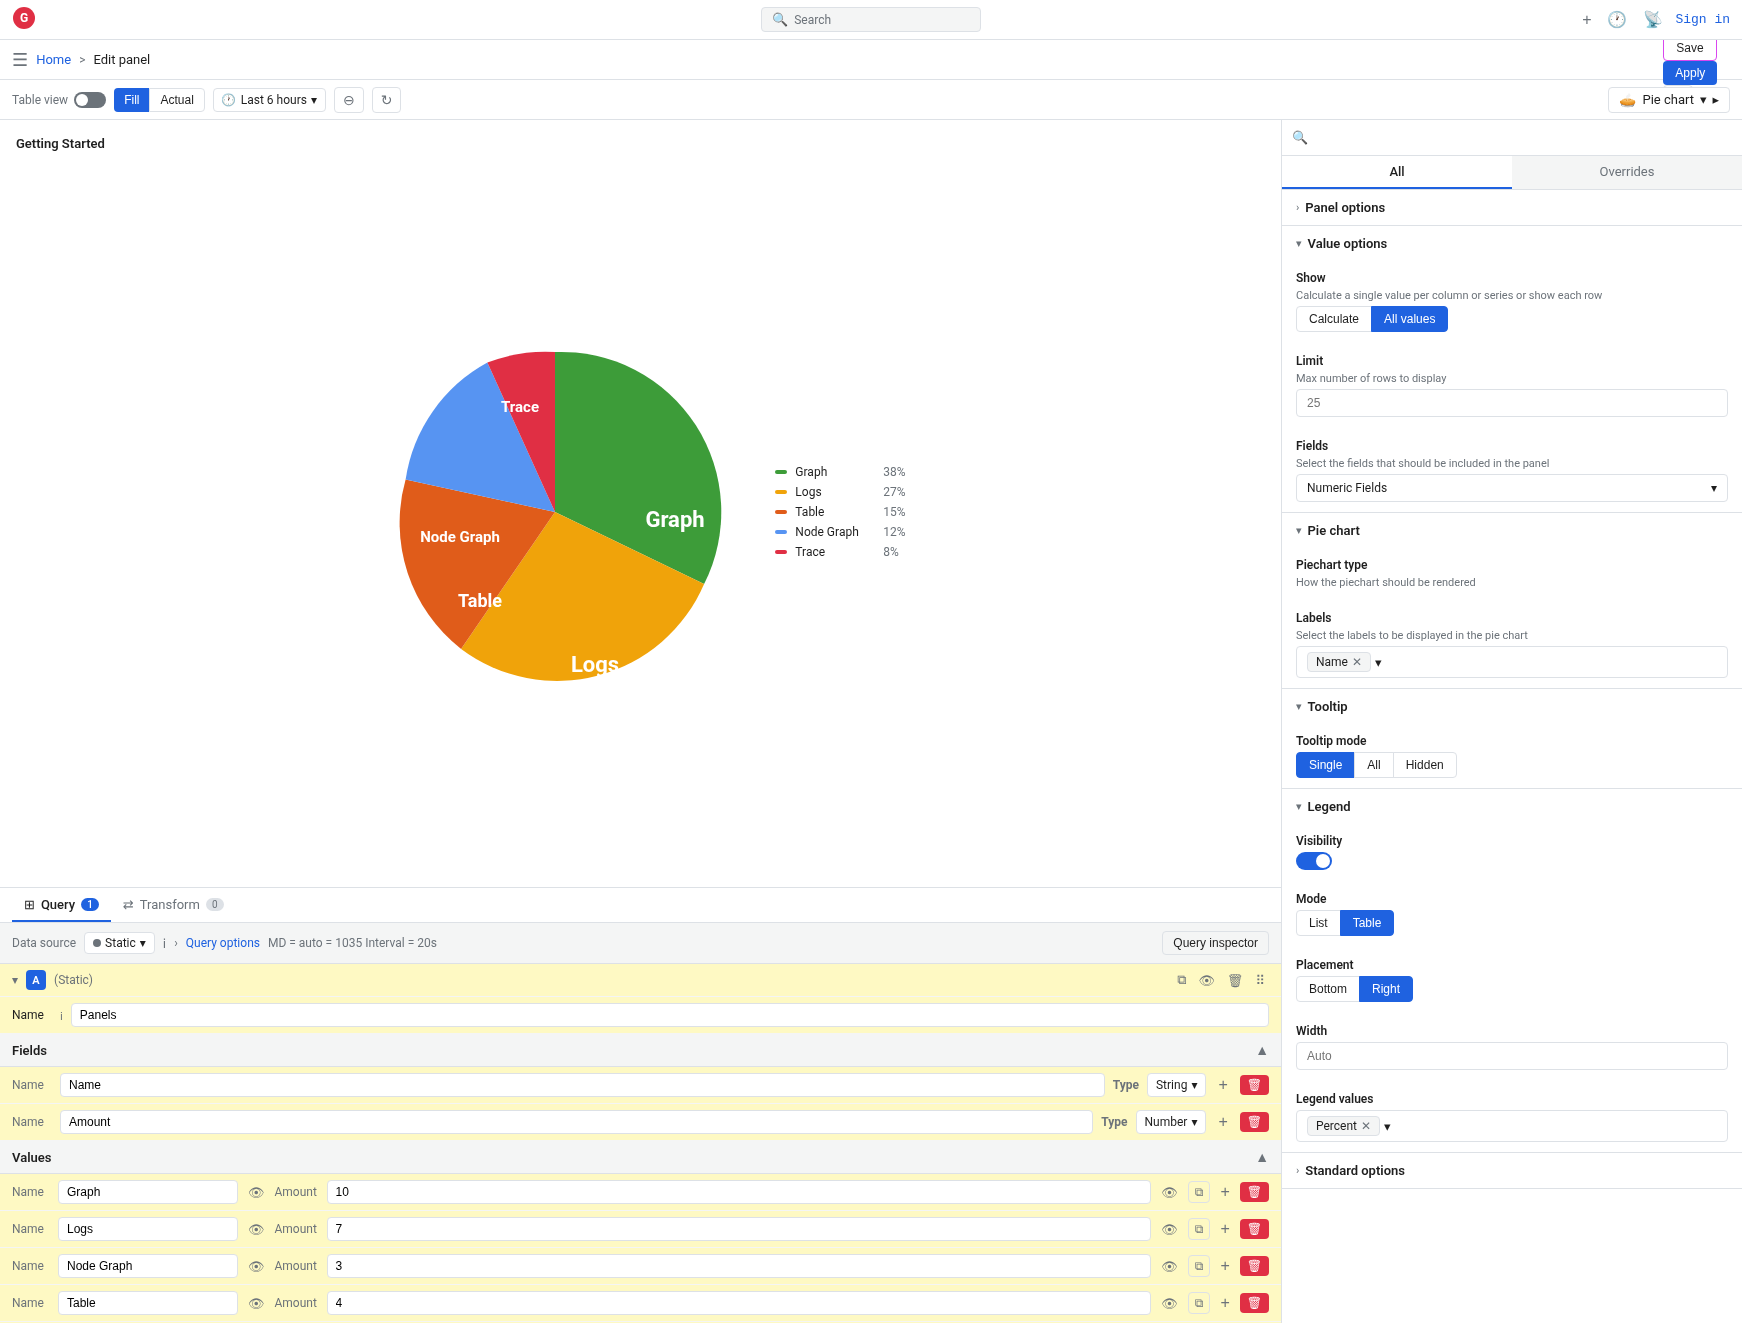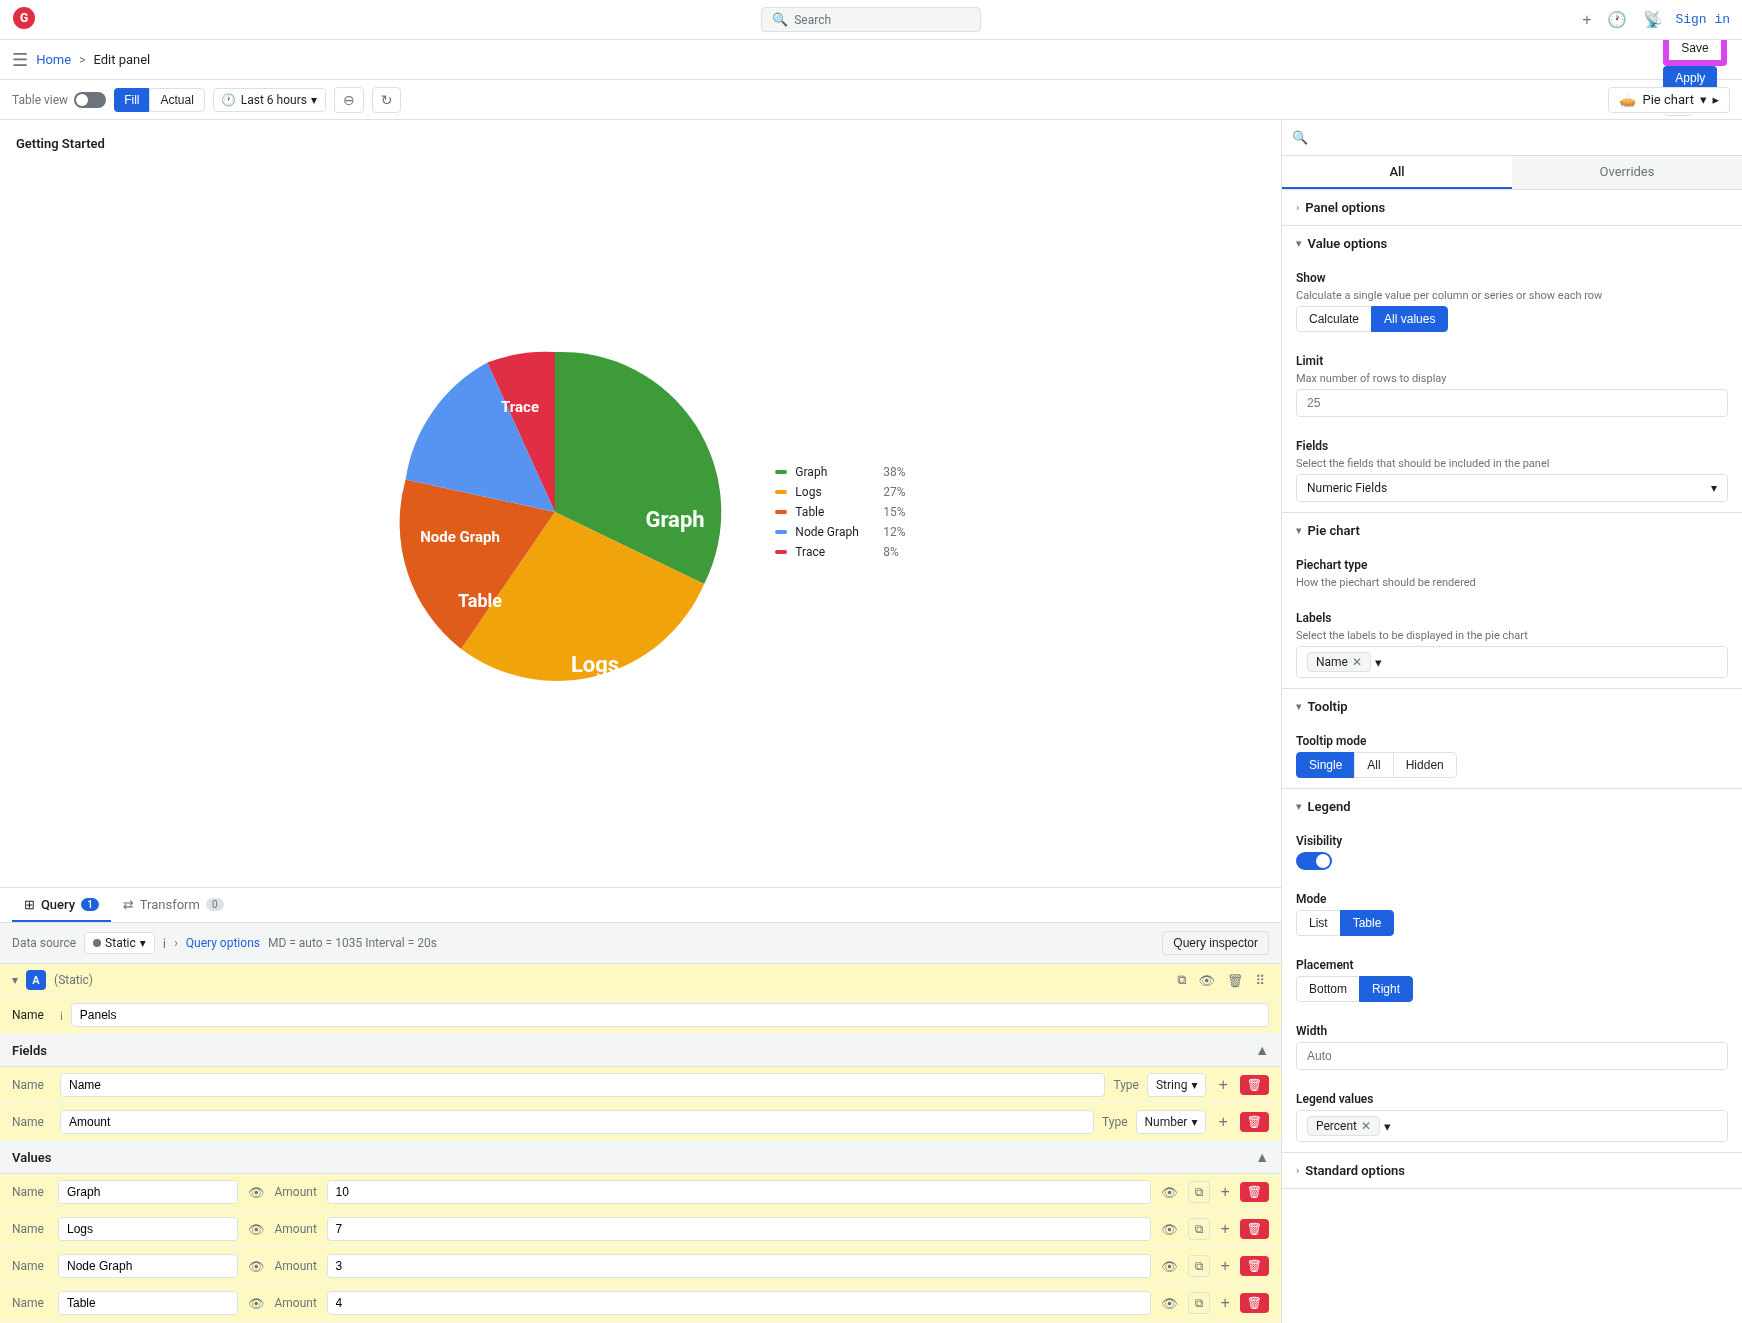--- a/index.html
+++ b/index.html
@@ -20,7 +20,7 @@
     .breadcrumb-current { font-size: 13px; color: #1f1f1f; }
     .breadcrumb-actions { margin-left: auto; display: flex; gap: 0; align-items: flex-start; flex-direction: column; }
     .btn-discard { background: none; border: 1px solid #dde1e6; border-radius: 4px; padding: 5px 12px; cursor: pointer; color: #1f1f1f; font-size: 12px; }
-    .btn-save { background: none; border: 6px solid #d946ef; border-radius: 4px; padding: 5px 12px; cursor: pointer; color: #1f1f1f; font-size: 12px; }
+    .btn-save { background: none; border: 1px solid #d946ef; border-radius: 4px; padding: 5px 12px; cursor: pointer; color: #1f1f1f; font-size: 12px; }
     .btn-apply { background: #1f62e0; border: none; border-radius: 4px; padding: 5px 12px; cursor: pointer; color: #fff; font-size: 12px; font-weight: 500; }
     .btn-collapse { background: none; border: 1px solid #dde1e6; border-radius: 4px; padding: 5px 8px; cursor: pointer; color: #6c737a; font-size: 12px; }
 

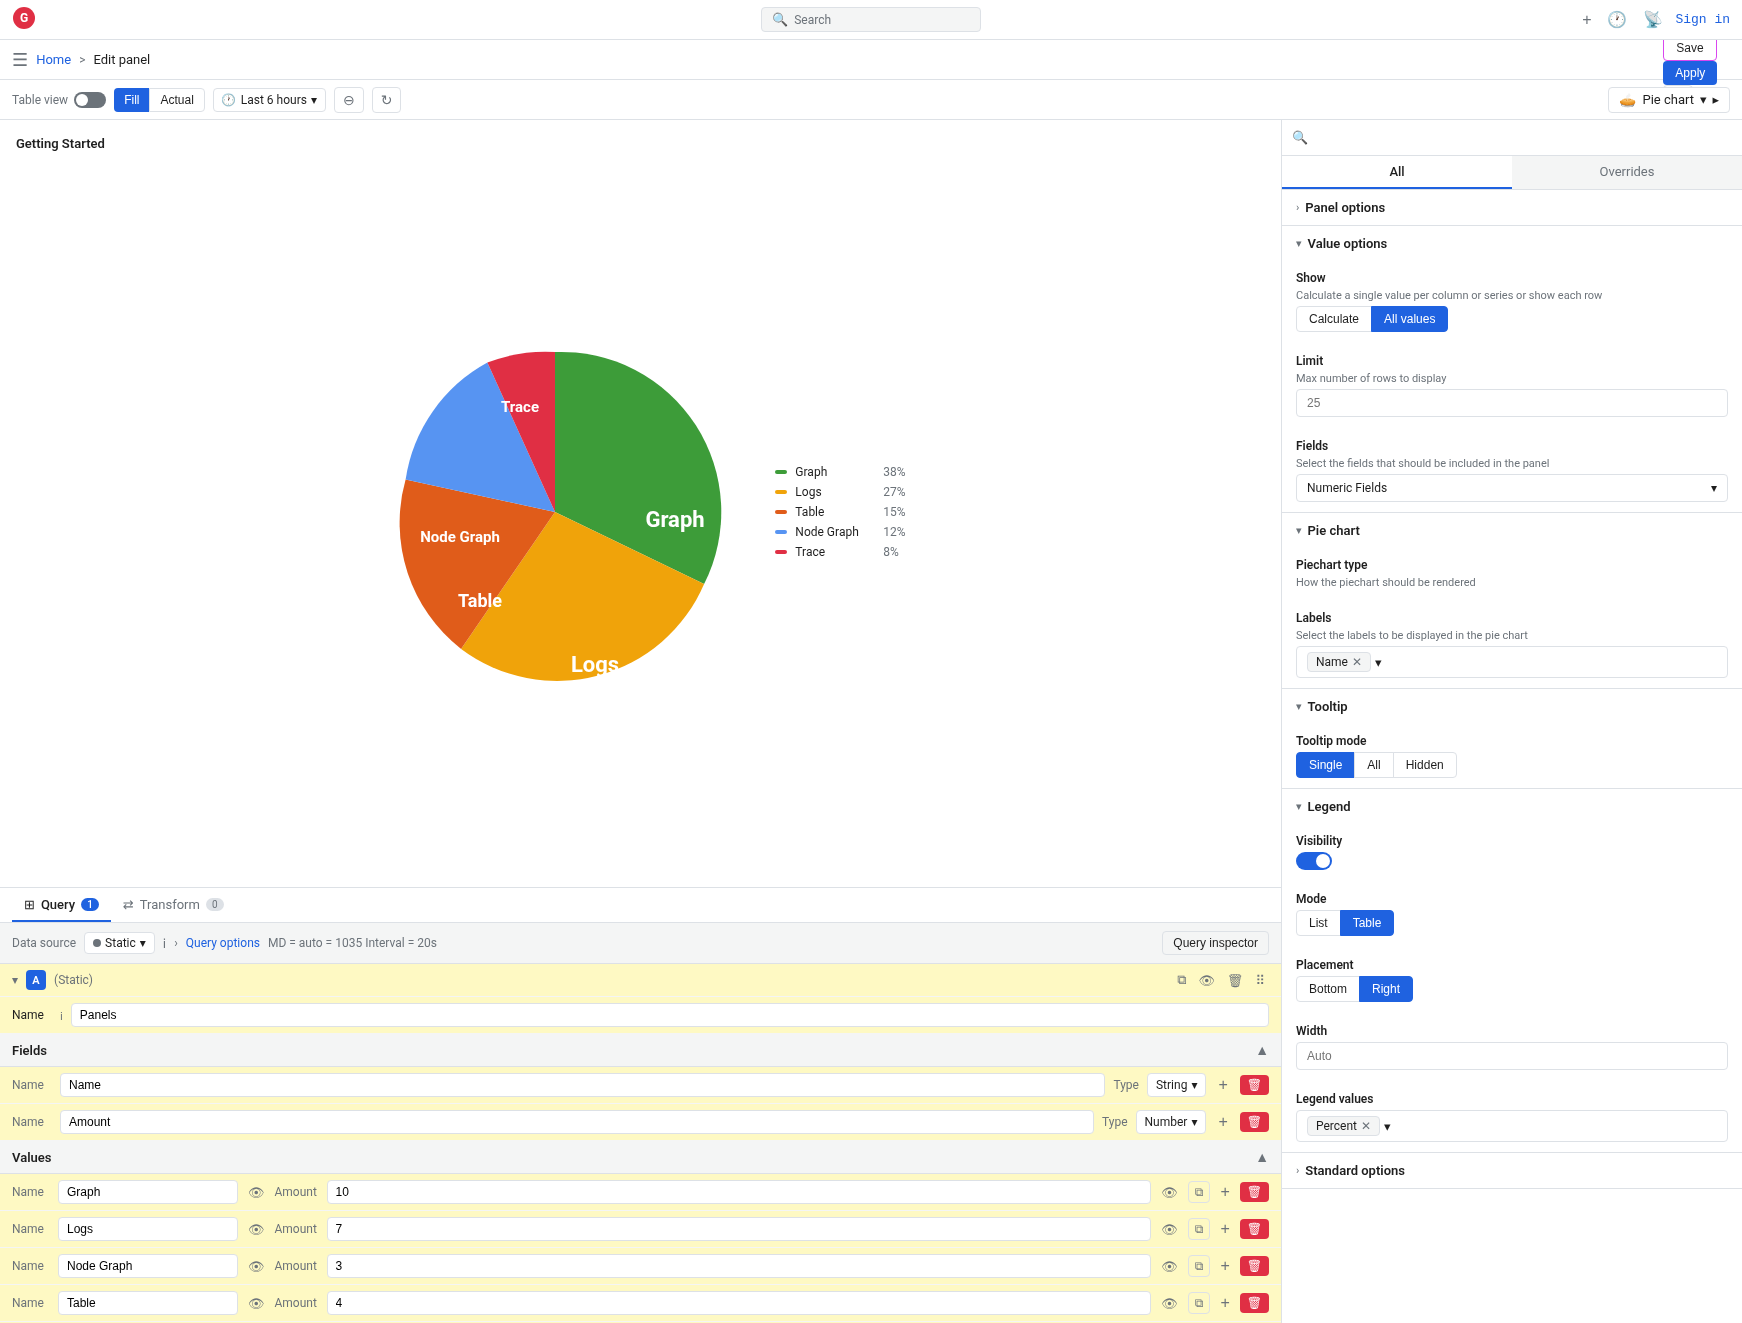--- a/index.html
+++ b/index.html
@@ -90,7 +90,7 @@
     .field-row { display: flex; align-items: center; padding: 6px 12px; gap: 8px; border-bottom: 1px solid #f4f5f5; }
     .field-label { font-size: 12px; color: #6c737a; width: 40px; flex-shrink: 0; }
     .field-input { flex: 1; border: 1px solid #dde1e6; border-radius: 4px; padding: 4px 8px; font-size: 12px; background: #fff; }
-    .type-label { font-size: 12px; color: #6c737a; }
+    .type-label { font-size: 12px; color: #6c737a; font-weight: bold; }
     .type-select { border: 1px solid #dde1e6; border-radius: 4px; padding: 4px 8px; font-size: 12px; background: #fff; cursor: pointer; display: flex; align-items: center; gap: 4px; }
     .add-btn { background: none; border: none; cursor: pointer; color: #6c737a; font-size: 16px; padding: 2px 4px; }
     .del-btn { background: #e02f44; border: none; border-radius: 4px; cursor: pointer; color: #fff; font-size: 12px; padding: 3px 7px; }

